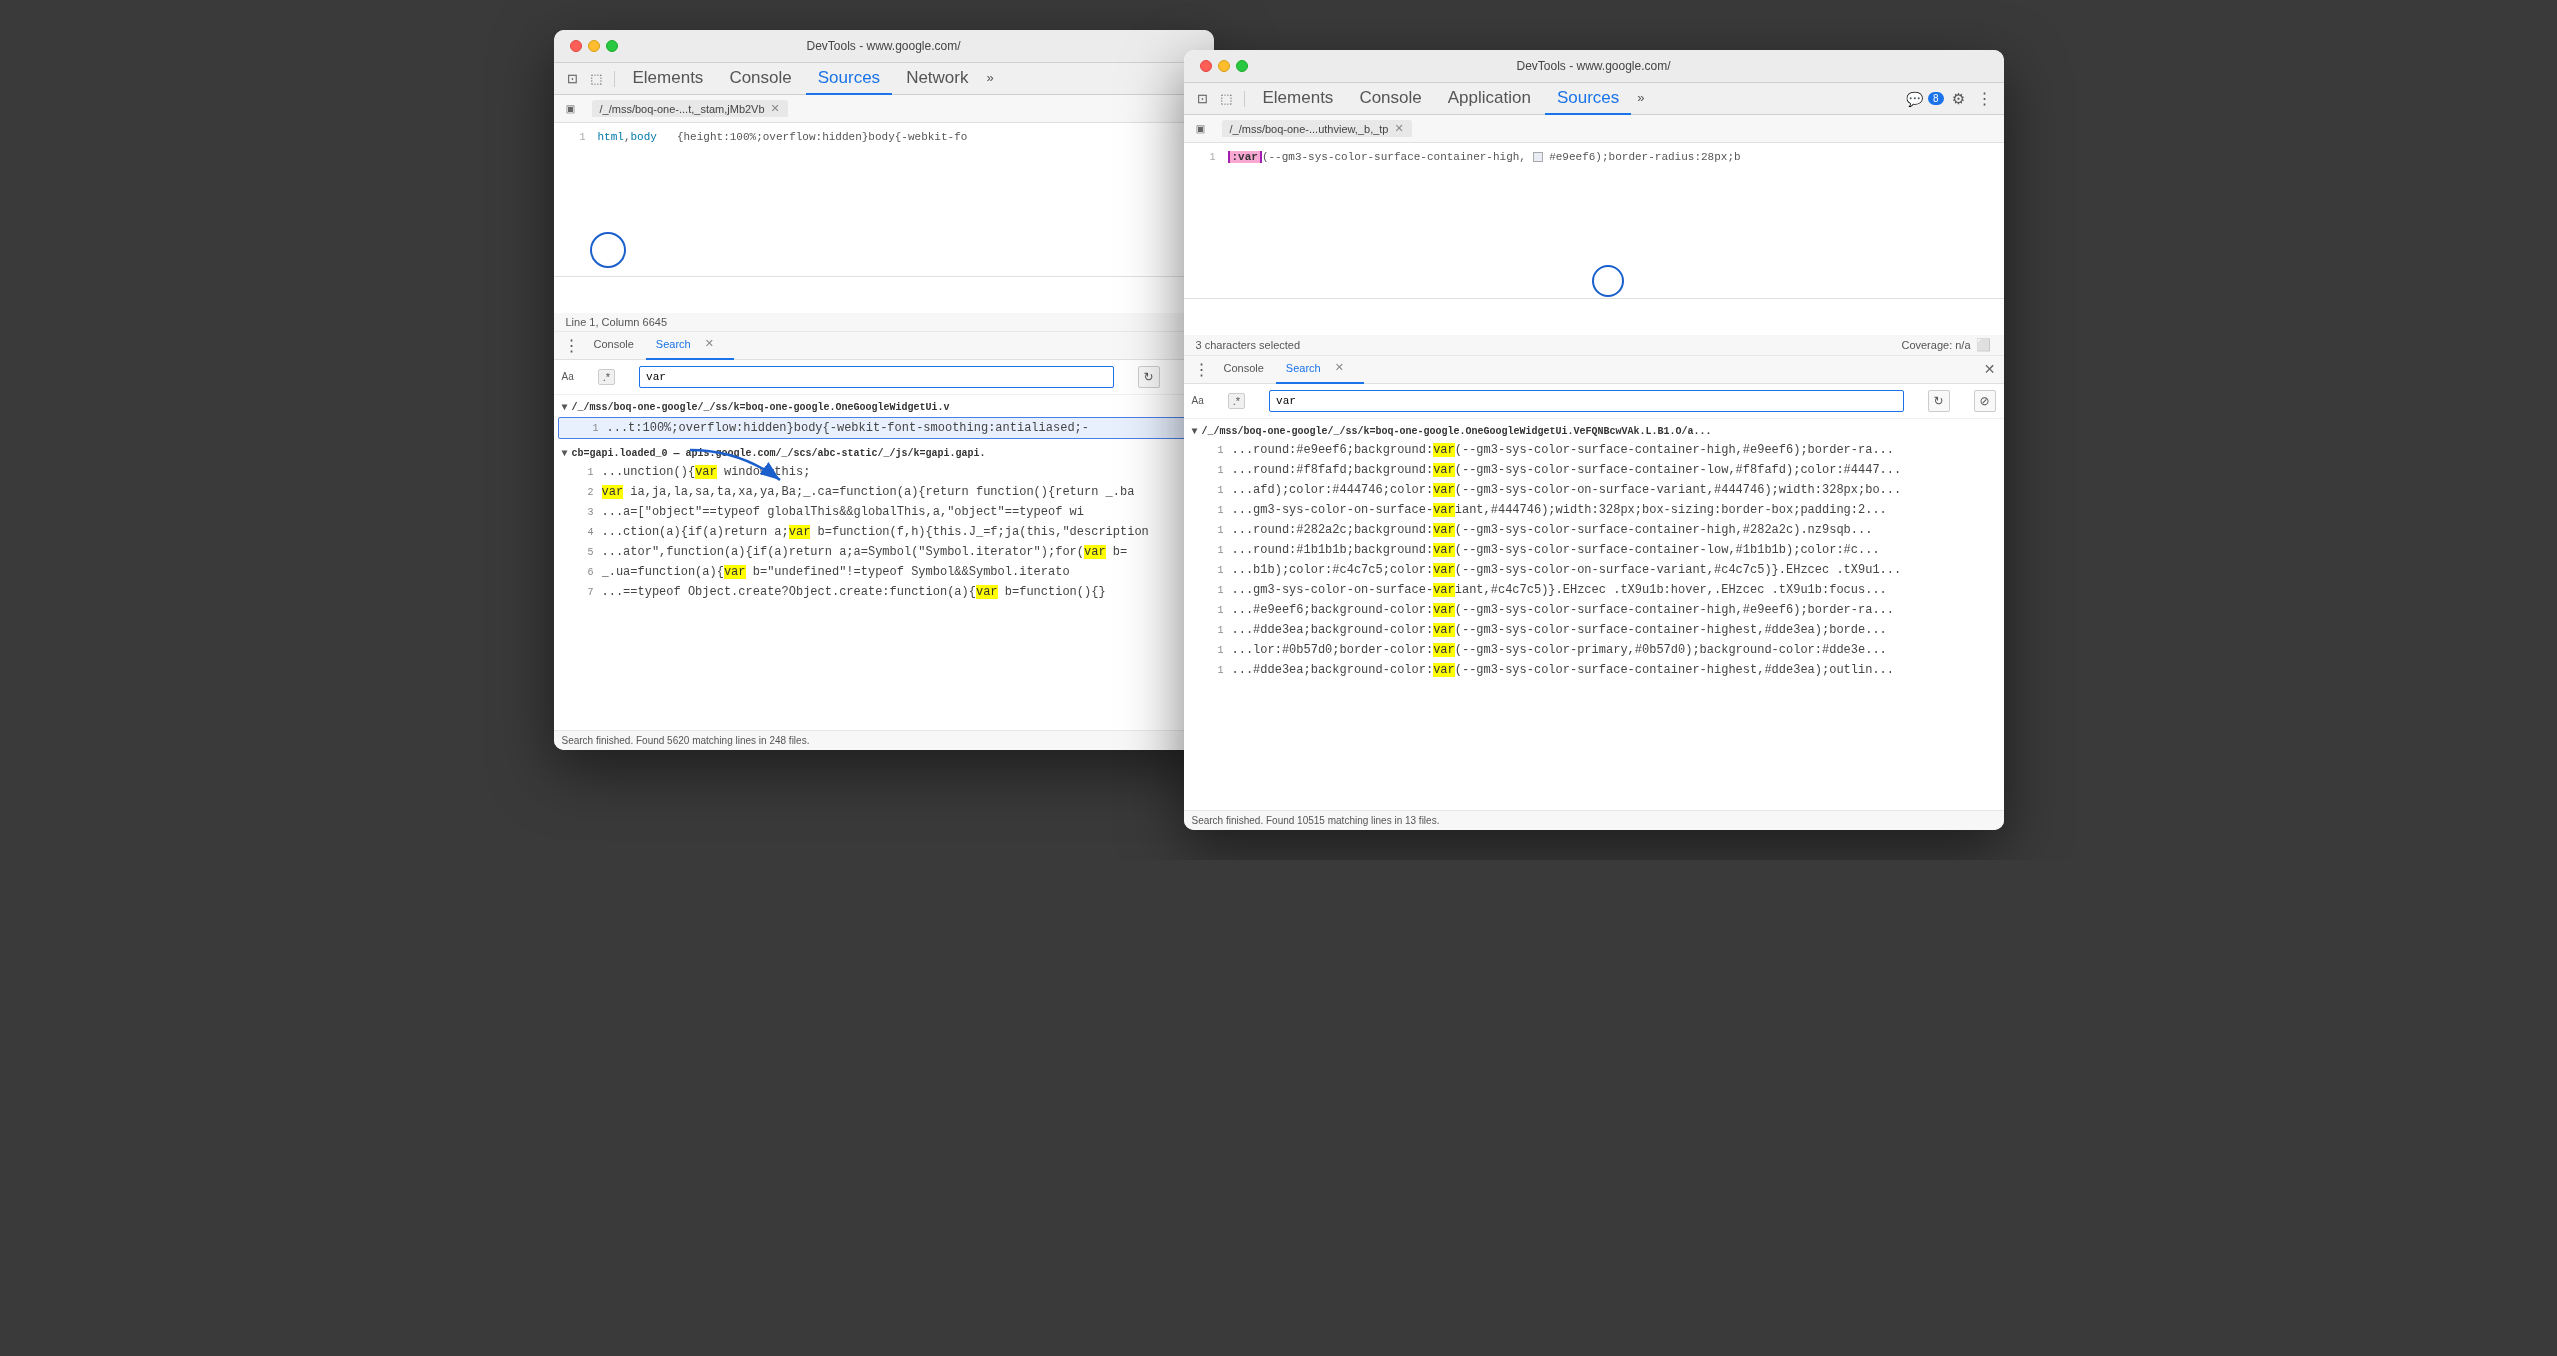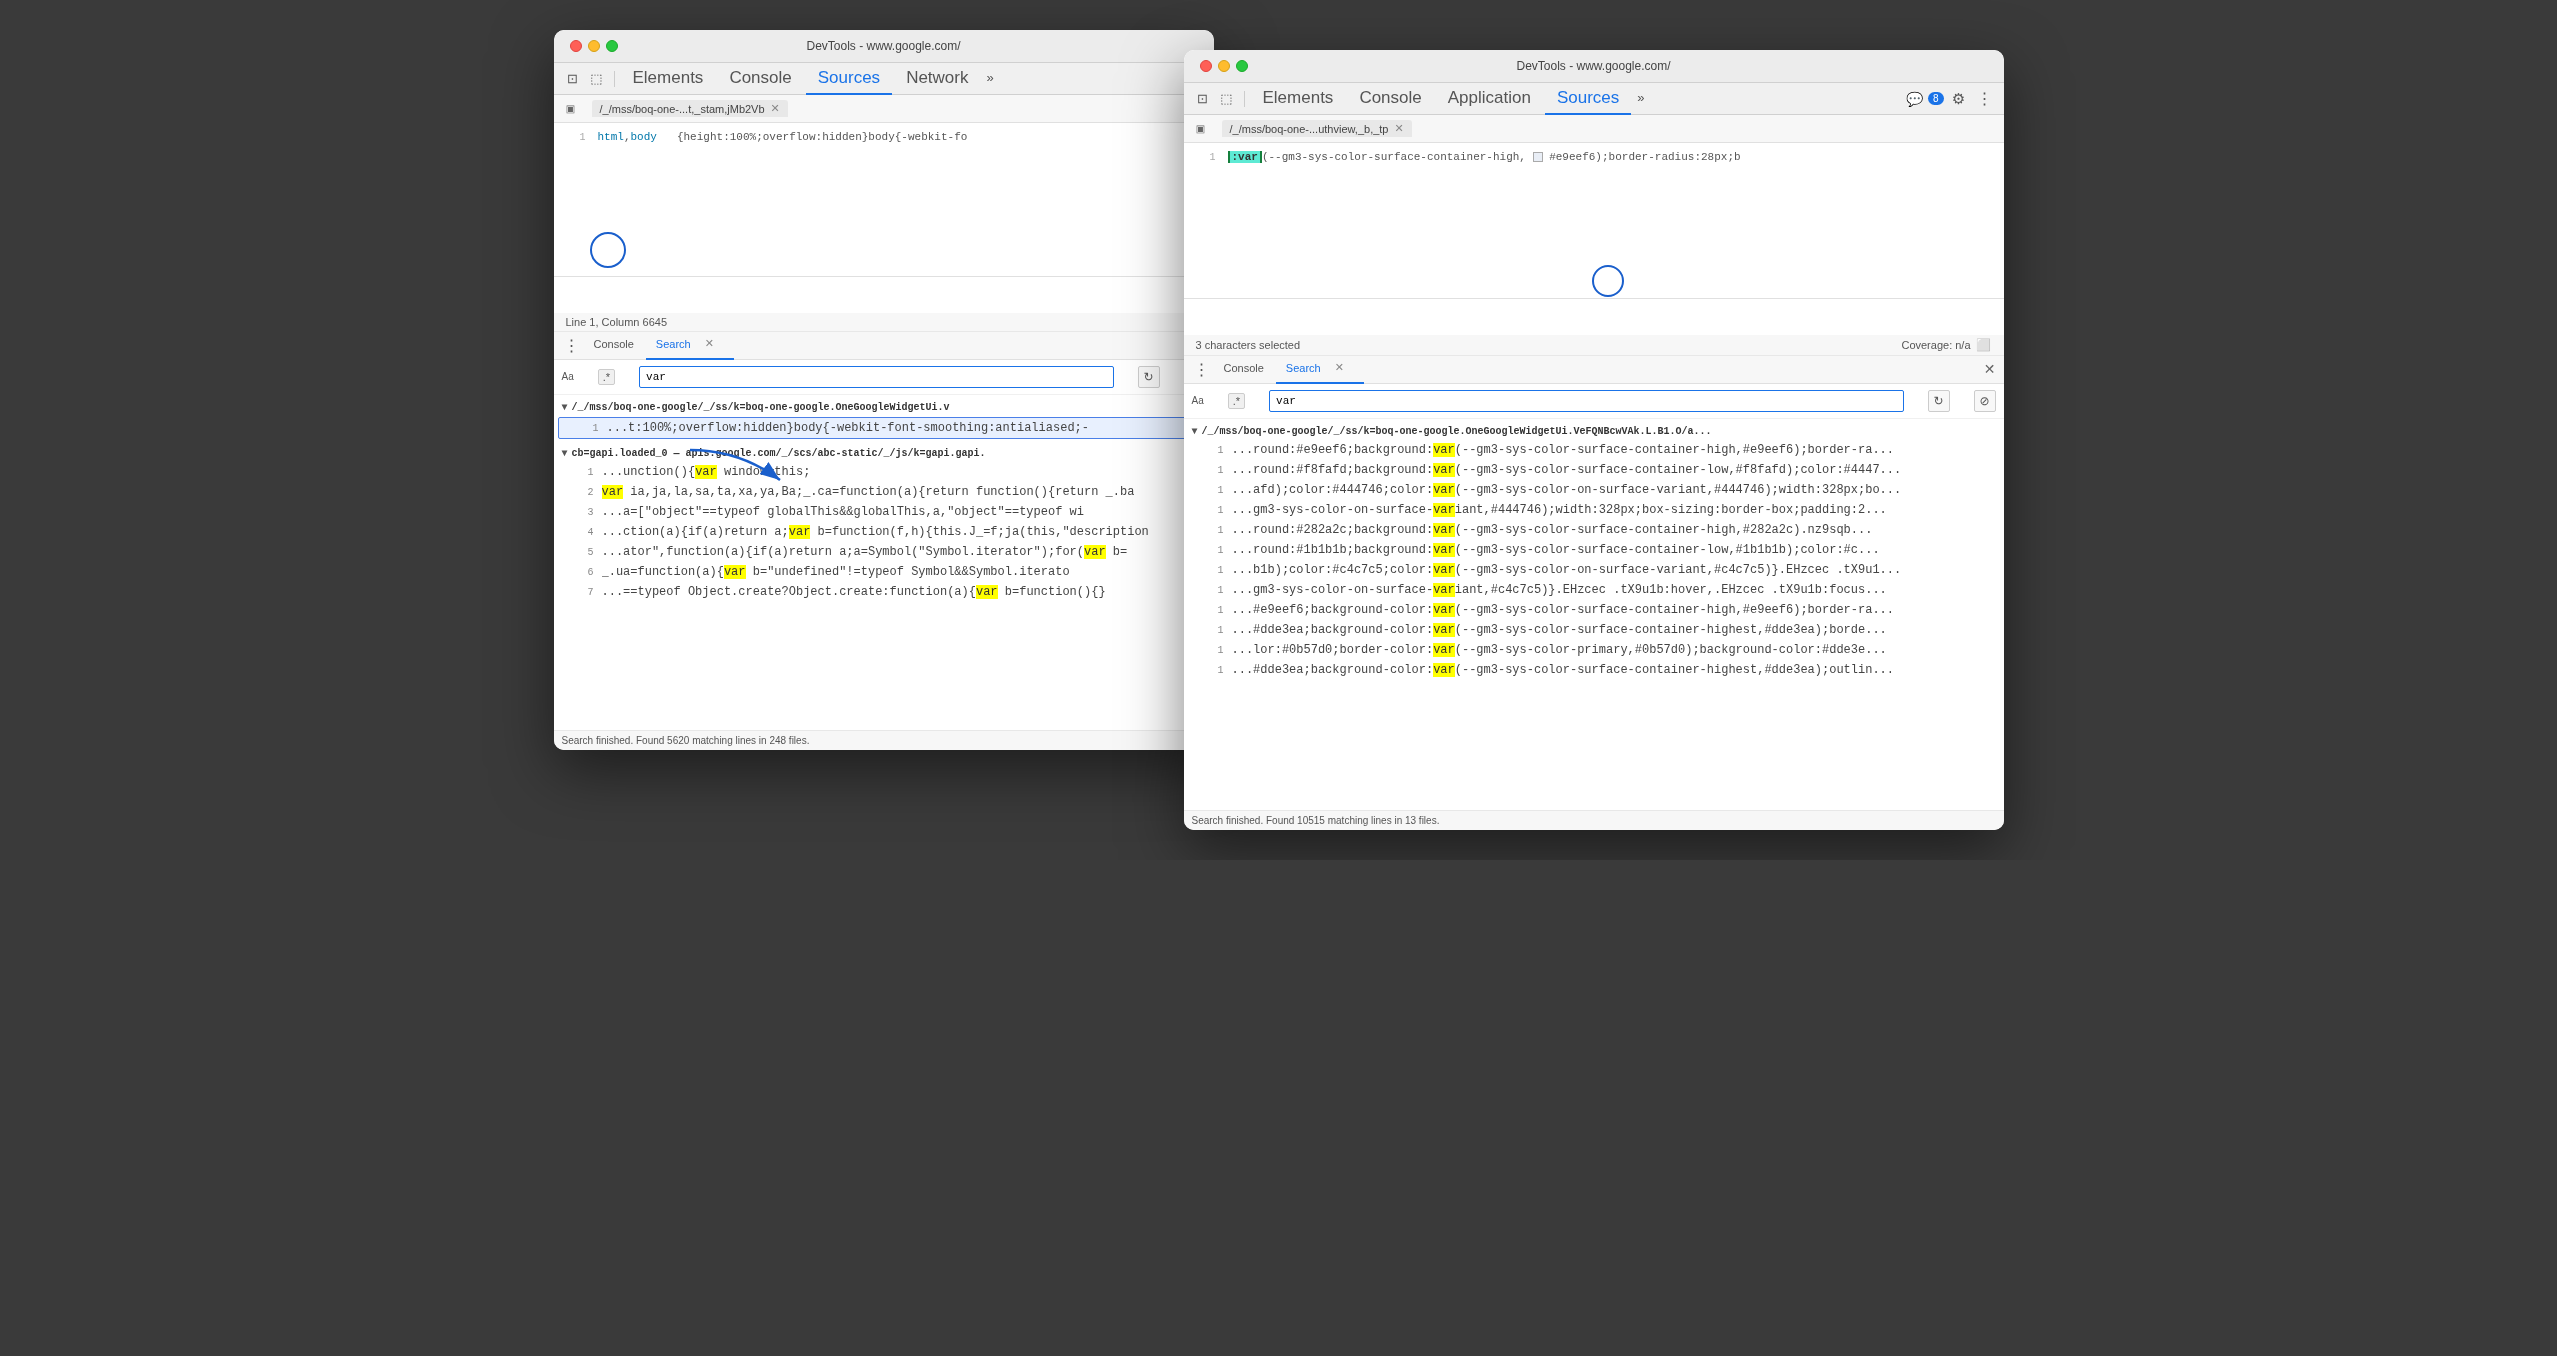--- a/index.html
+++ b/index.html
@@ -540,7 +540,7 @@
     <div class="code-line">
       <span class="line-num">1</span>
       <span class="code-text">
-        <span style="background:#5eead4;border:2px solid #15803d;padding:1px 2px;border-radius:2px;font-weight:bold;">:var</span><span style="color:#555;">(--gm3-sys-color-surface-container-high, <span style="display:inline-block;width:10px;height:10px;background:#e9eef6;border:1px solid #aaa;vertical-align:middle;"></span> #e9eef6);border-radius:28px;b</span>
+        <span style="background:#f9a8d4;border:2px solid #a21caf;padding:1px 2px;border-radius:2px;font-weight:bold;">:var</span><span style="color:#555;">(--gm3-sys-color-surface-container-high, <span style="display:inline-block;width:10px;height:10px;background:#e9eef6;border:1px solid #aaa;vertical-align:middle;"></span> #e9eef6);border-radius:28px;b</span>
       </span>
     </div>
   </div>

